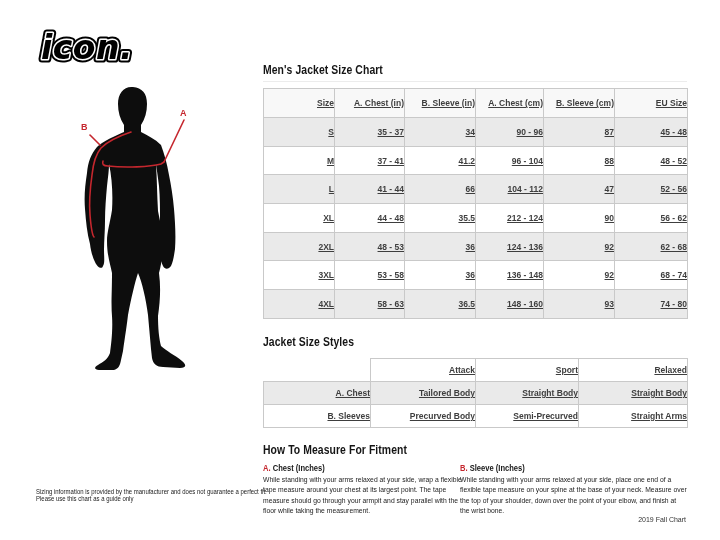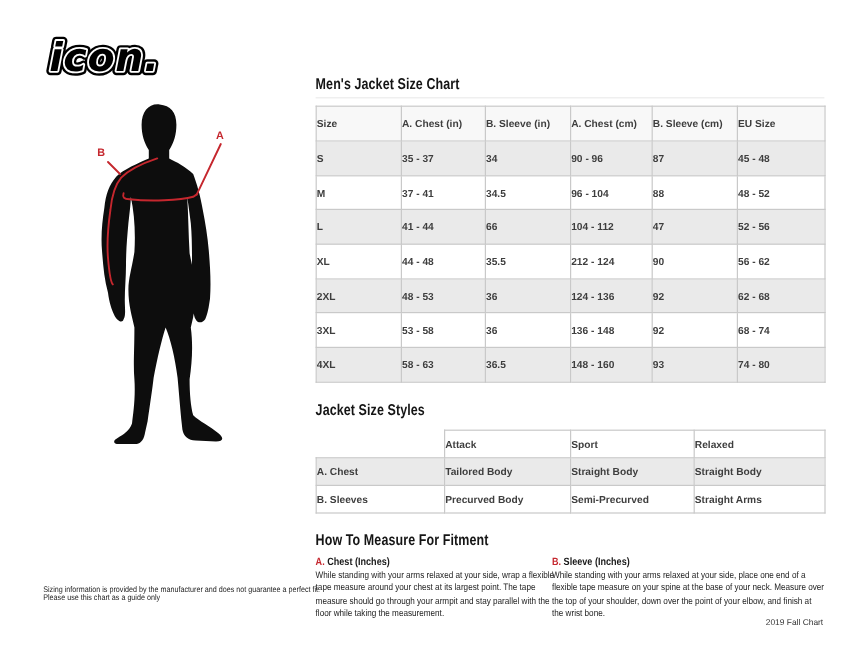--- a/index.html
+++ b/index.html
@@ -28,8 +28,8 @@
   
   .data-table { border-collapse:collapse; table-layout:fixed; position:absolute; width:424px; }
   .data-table th, .data-table td {
-    border:1px solid #c9c9c9; text-align:left; vertical-align:middle;
-    font-weight:bold; color:#3e3e3e; padding:0; overflow:hidden; white-space:nowrap;
+    border:1px solid #c9c9c9; text-align:right; vertical-align:middle;
+    font-weight:bold; color:#3e3e3e; padding:0; overflow:hidden; white-space:nowrap;text-decoration:underline;
   }
   .size-table { left:263px; top:88px; }
   .size-table th { height:28px; background:#f8f8f8; font-size:8.5px; }

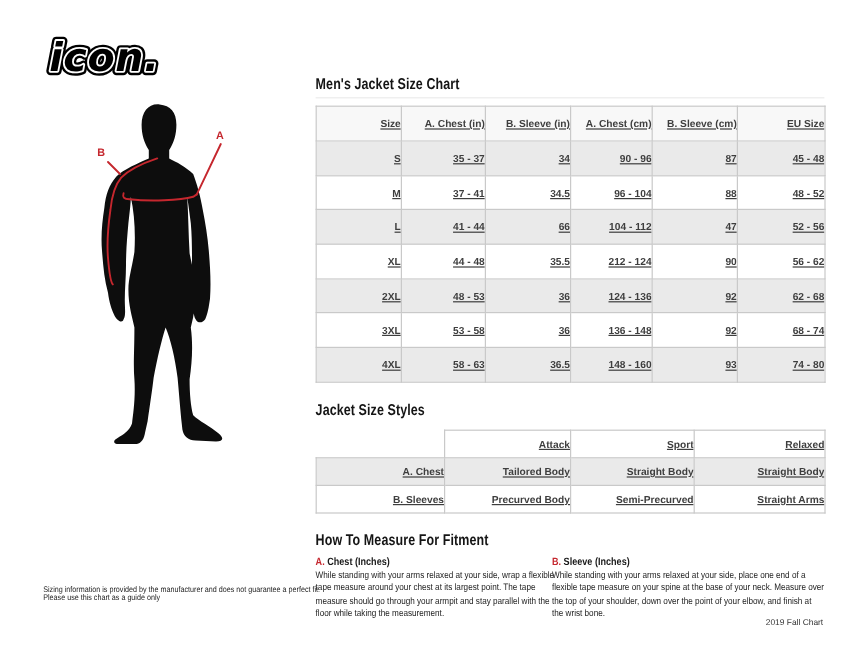--- a/index.html
+++ b/index.html
@@ -145,7 +145,7 @@
       <tr>
         <td>M</td>
         <td>37 - 41</td>
-        <td>34.5</td>
+        <td>41.2</td>
         <td>96 - 104</td>
         <td>88</td>
         <td>48 - 52</td>

